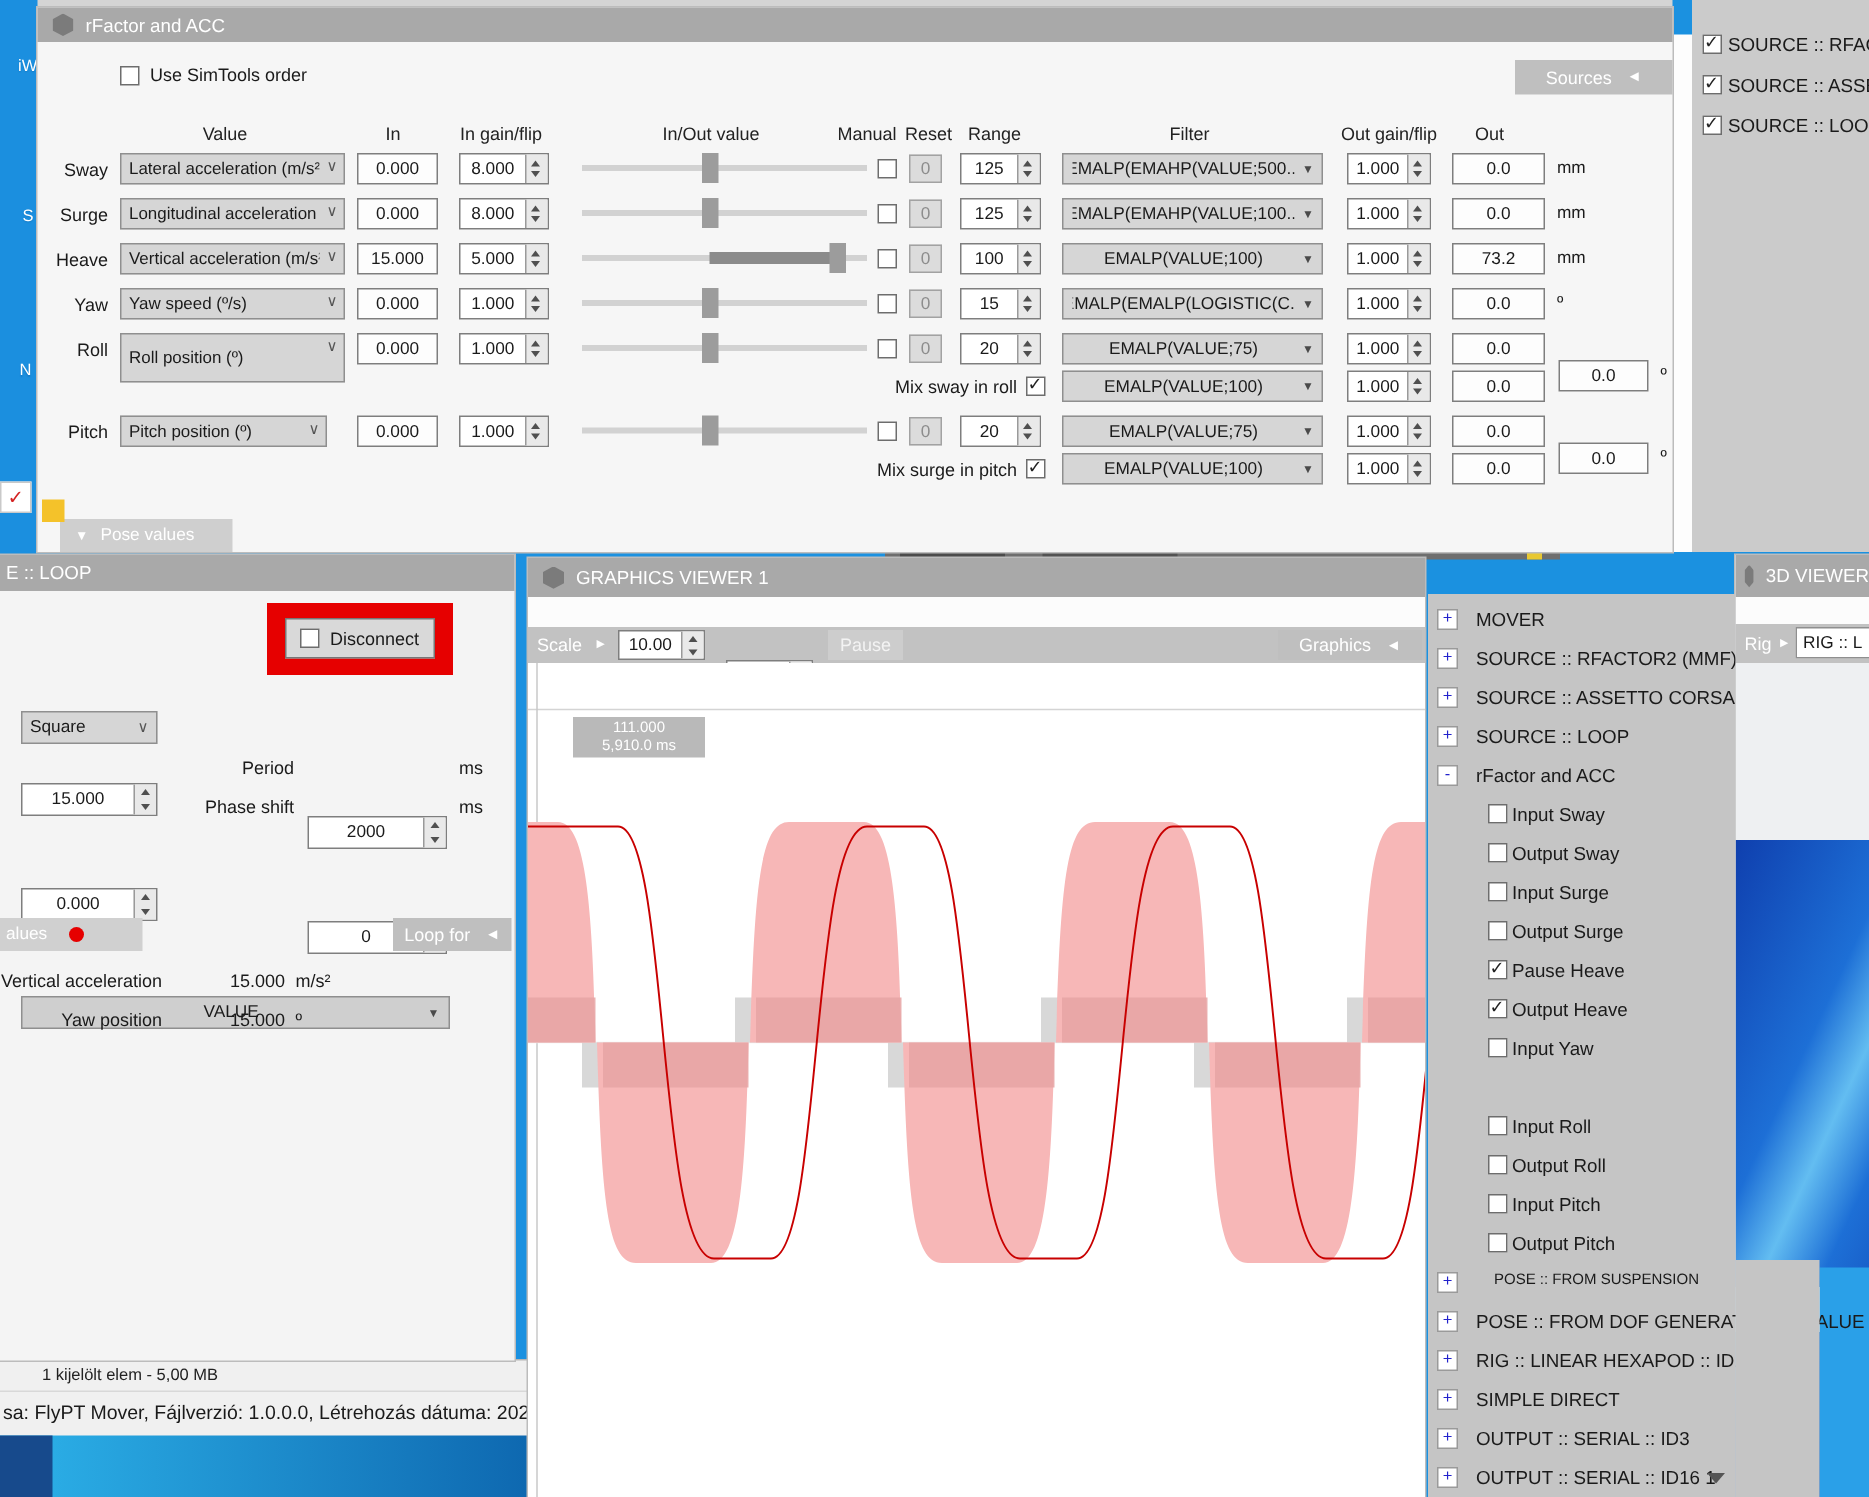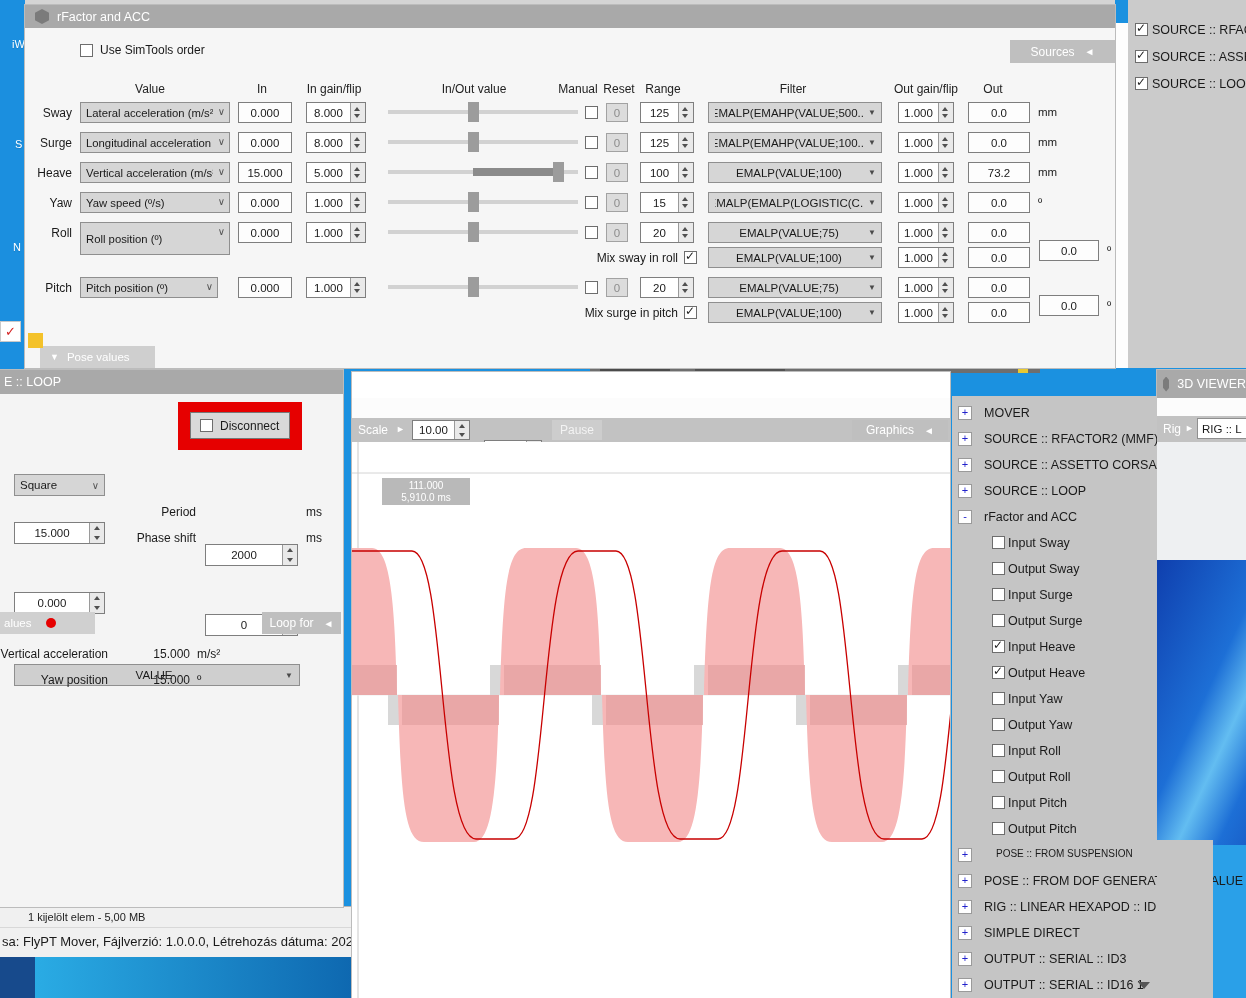--- a/index.html
+++ b/index.html
@@ -468,6 +468,10 @@
 </div>
 
 <div class="abs win" id="graphics-viewer" style="left:352px;top:372px;width:598px;height:626px;background:#fff">
+  <div class="tbar abs" style="left:0;top:0;width:100%;height:26px">
+    <span class="hexicon"></span>
+    <span>GRAPHICS VIEWER 1</span>
+  </div>
   <div class="abs" style="left:0;top:26px;width:100%;height:20px;background:#fcfcfc"></div>
   <div class="abs" style="left:0;top:46px;width:100%;height:24px;background:#c2c2c2">
     <span class="abs" style="left:6px;top:5px;color:#fff;font-size:12px">Scale</span>

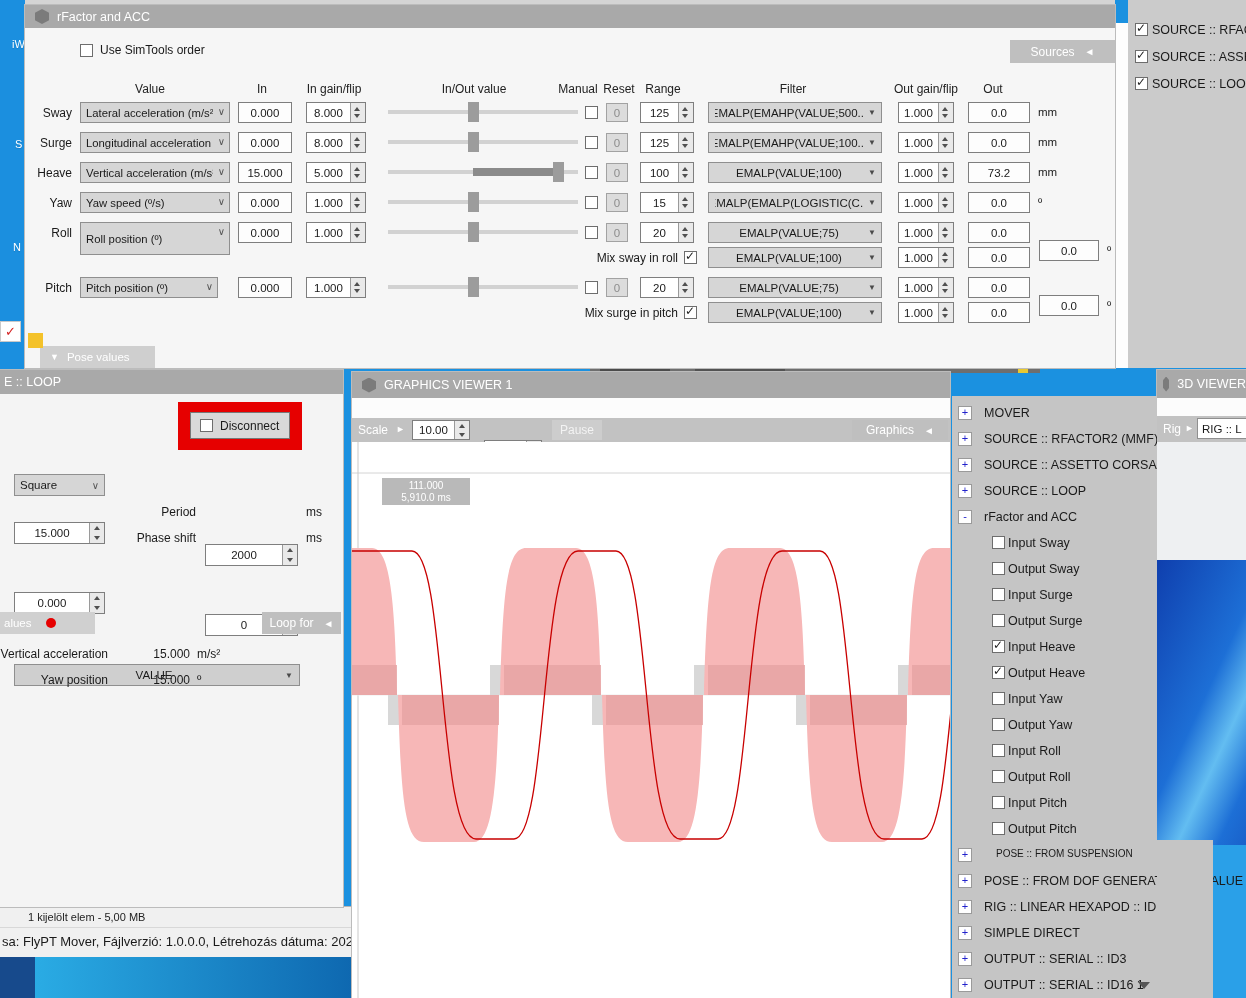--- a/index.html
+++ b/index.html
@@ -595,7 +595,7 @@
     </div>
     <div class="treerow" style="position: absolute; top: 238px; height: 26px; display: flex; align-items: center;">
       <div class="cb checked" style="position: absolute; left: 40px; top: 6px;"></div>
-      <div style="position: absolute; left: 56px; top: 6px; font-size: 12.5px; white-space: nowrap;">Input Heave</div>
+      <div style="position: absolute; left: 56px; top: 6px; font-size: 12.5px; white-space: nowrap;">Pause Heave</div>
     </div>
     <div class="treerow" style="position: absolute; top: 264px; height: 26px; display: flex; align-items: center;">
       <div class="cb checked" style="position: absolute; left: 40px; top: 6px;"></div>

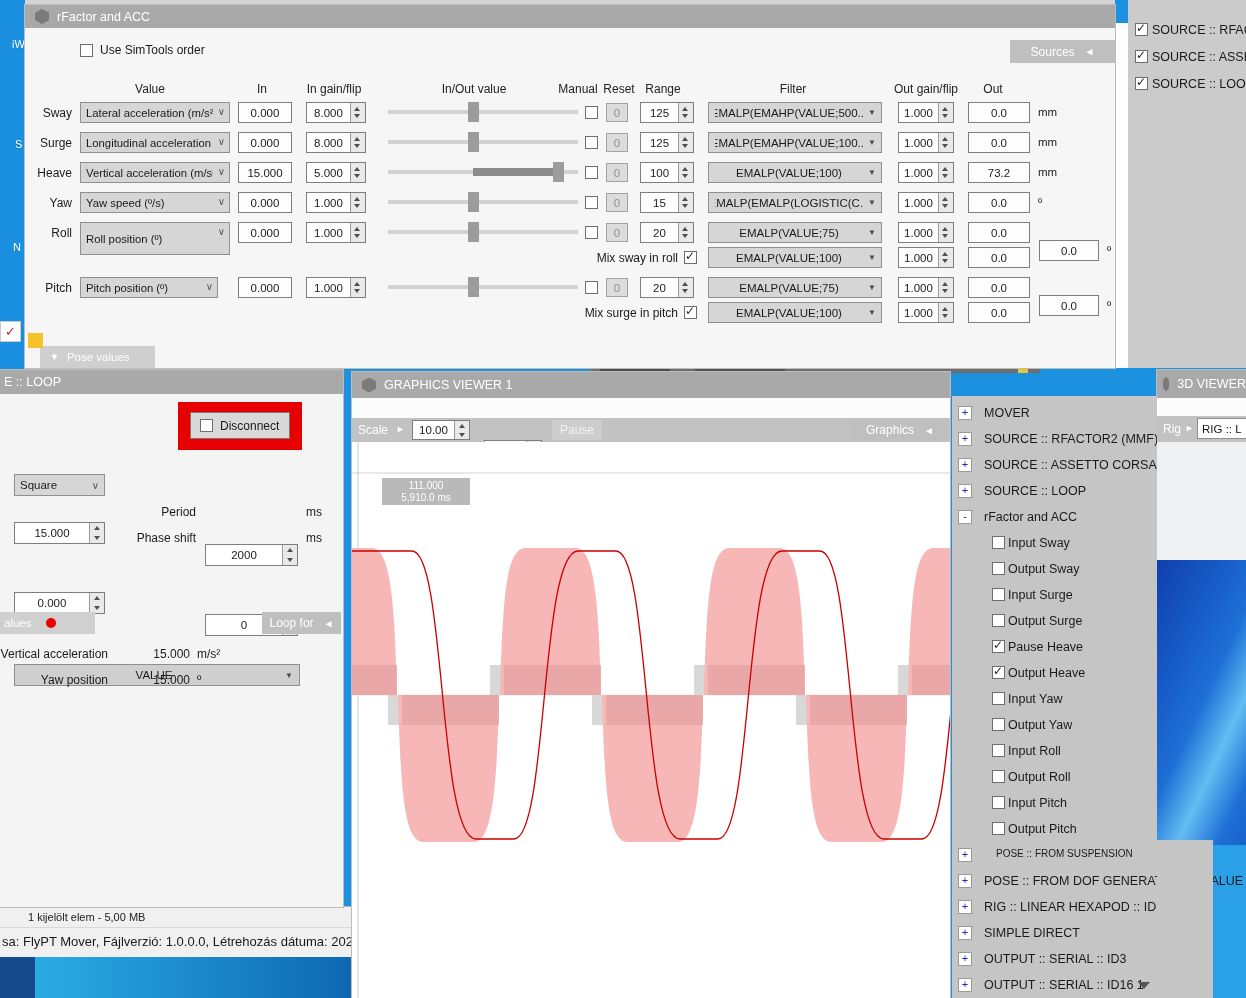--- a/index.html
+++ b/index.html
@@ -605,10 +605,6 @@
       <div class="cb" style="position: absolute; left: 40px; top: 6px;"></div>
       <div style="position: absolute; left: 56px; top: 6px; font-size: 12.5px; white-space: nowrap;">Input Yaw</div>
     </div>
-    <div class="treerow" style="position: absolute; top: 316px; height: 26px; display: flex; align-items: center;">
-      <div class="cb" style="position: absolute; left: 40px; top: 6px;"></div>
-      <div style="position: absolute; left: 56px; top: 6px; font-size: 12.5px; white-space: nowrap;">Output Yaw</div>
-    </div>
     <div class="treerow" style="position: absolute; top: 342px; height: 26px; display: flex; align-items: center;">
       <div class="cb" style="position: absolute; left: 40px; top: 6px;"></div>
       <div style="position: absolute; left: 56px; top: 6px; font-size: 12.5px; white-space: nowrap;">Input Roll</div>

